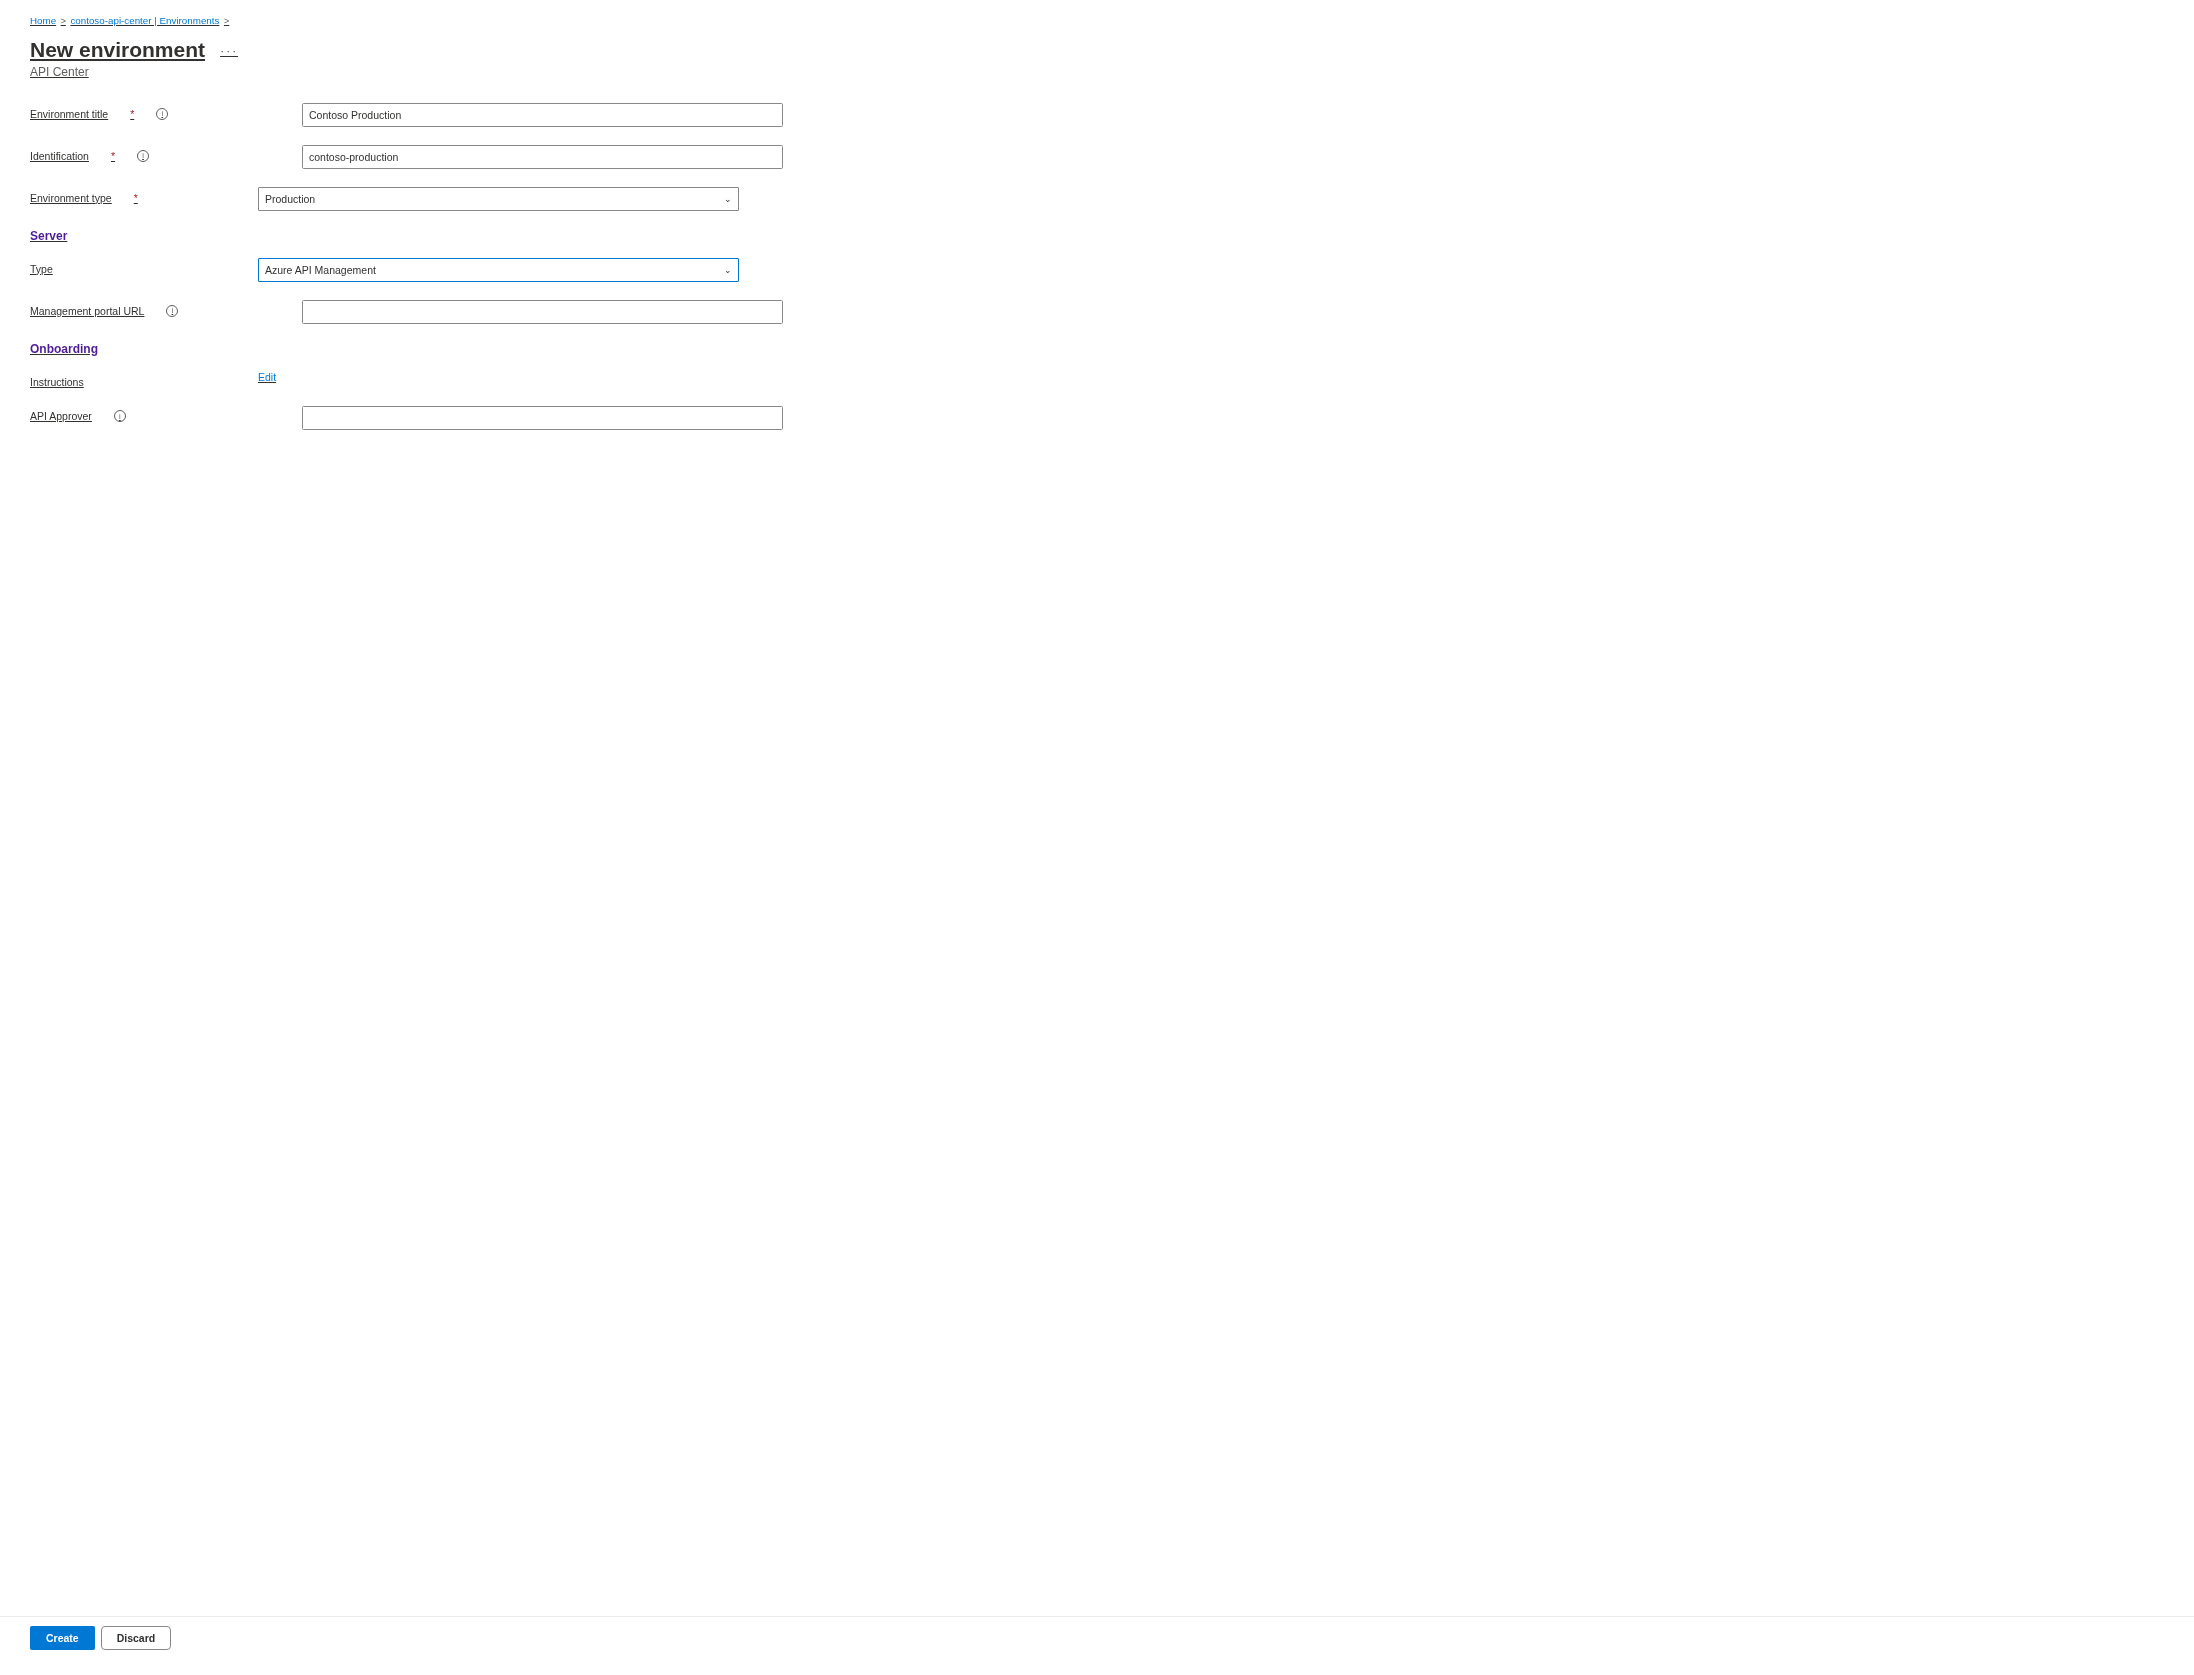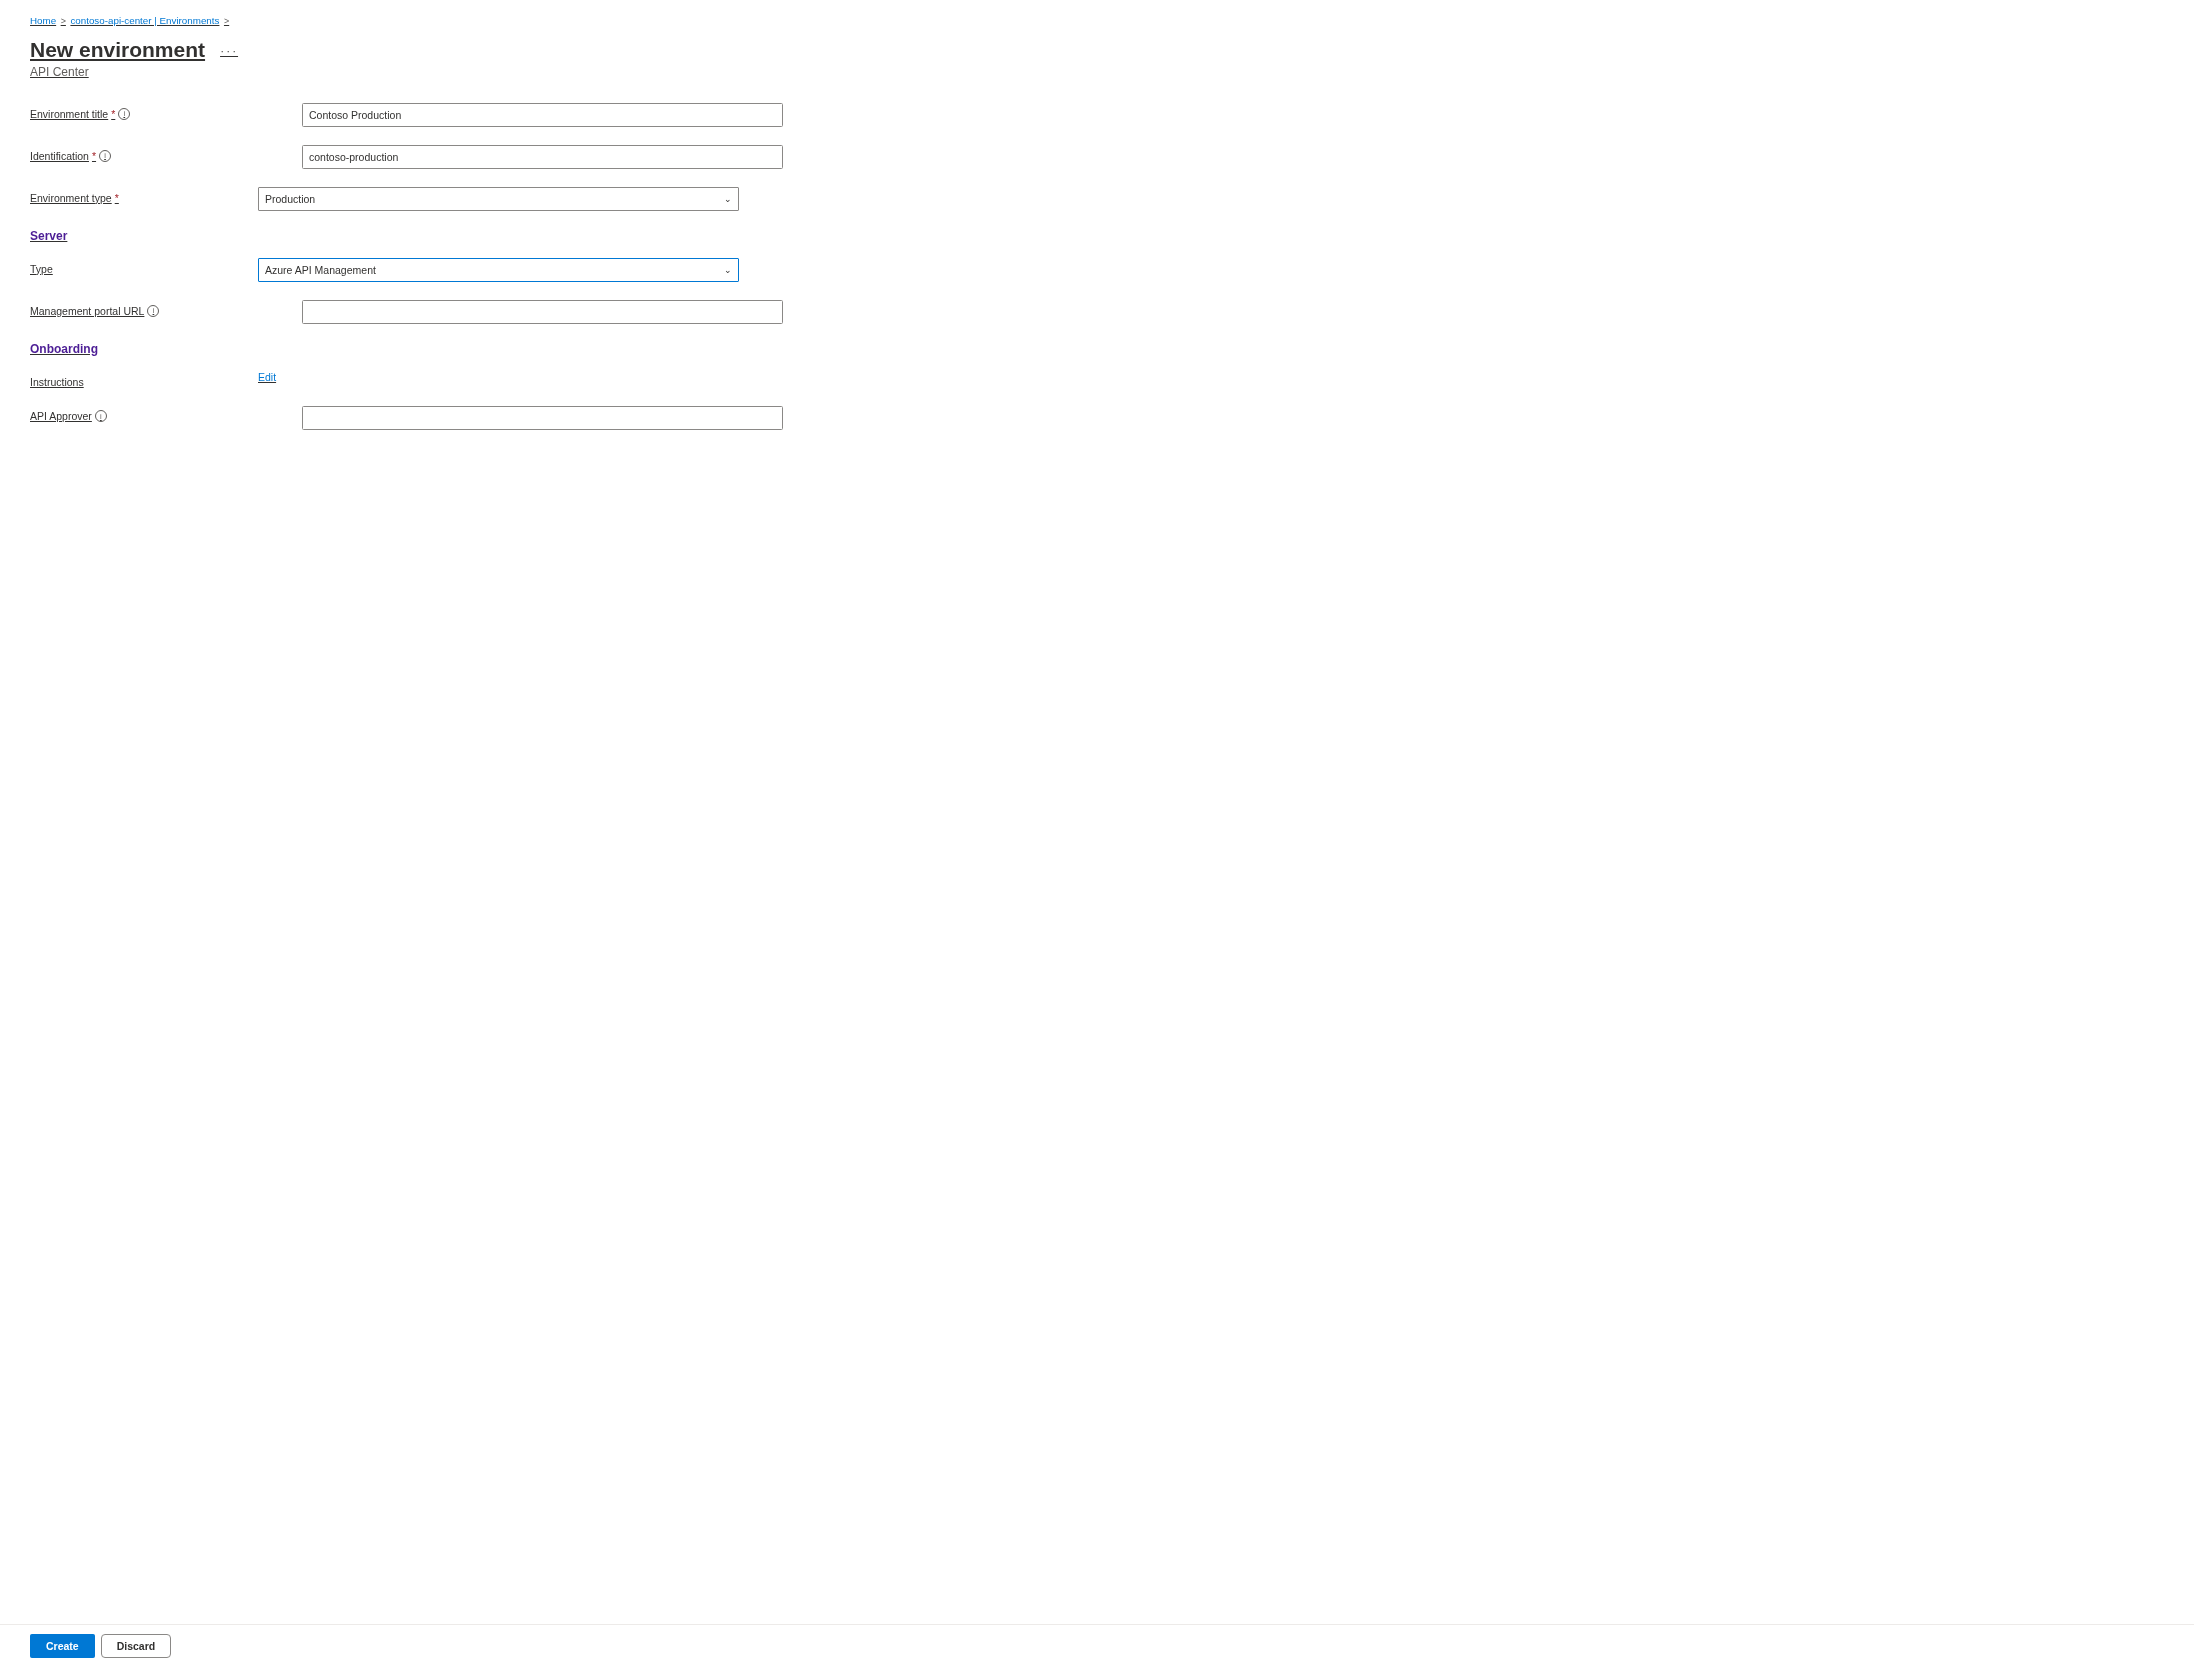--- a/index.html
+++ b/index.html
@@ -94,7 +94,7 @@
       color: #323130;
       display: flex;
       align-items: center;
-      gap: 3px;
+      gap: 22px;
     }
 
     .form-label .required {

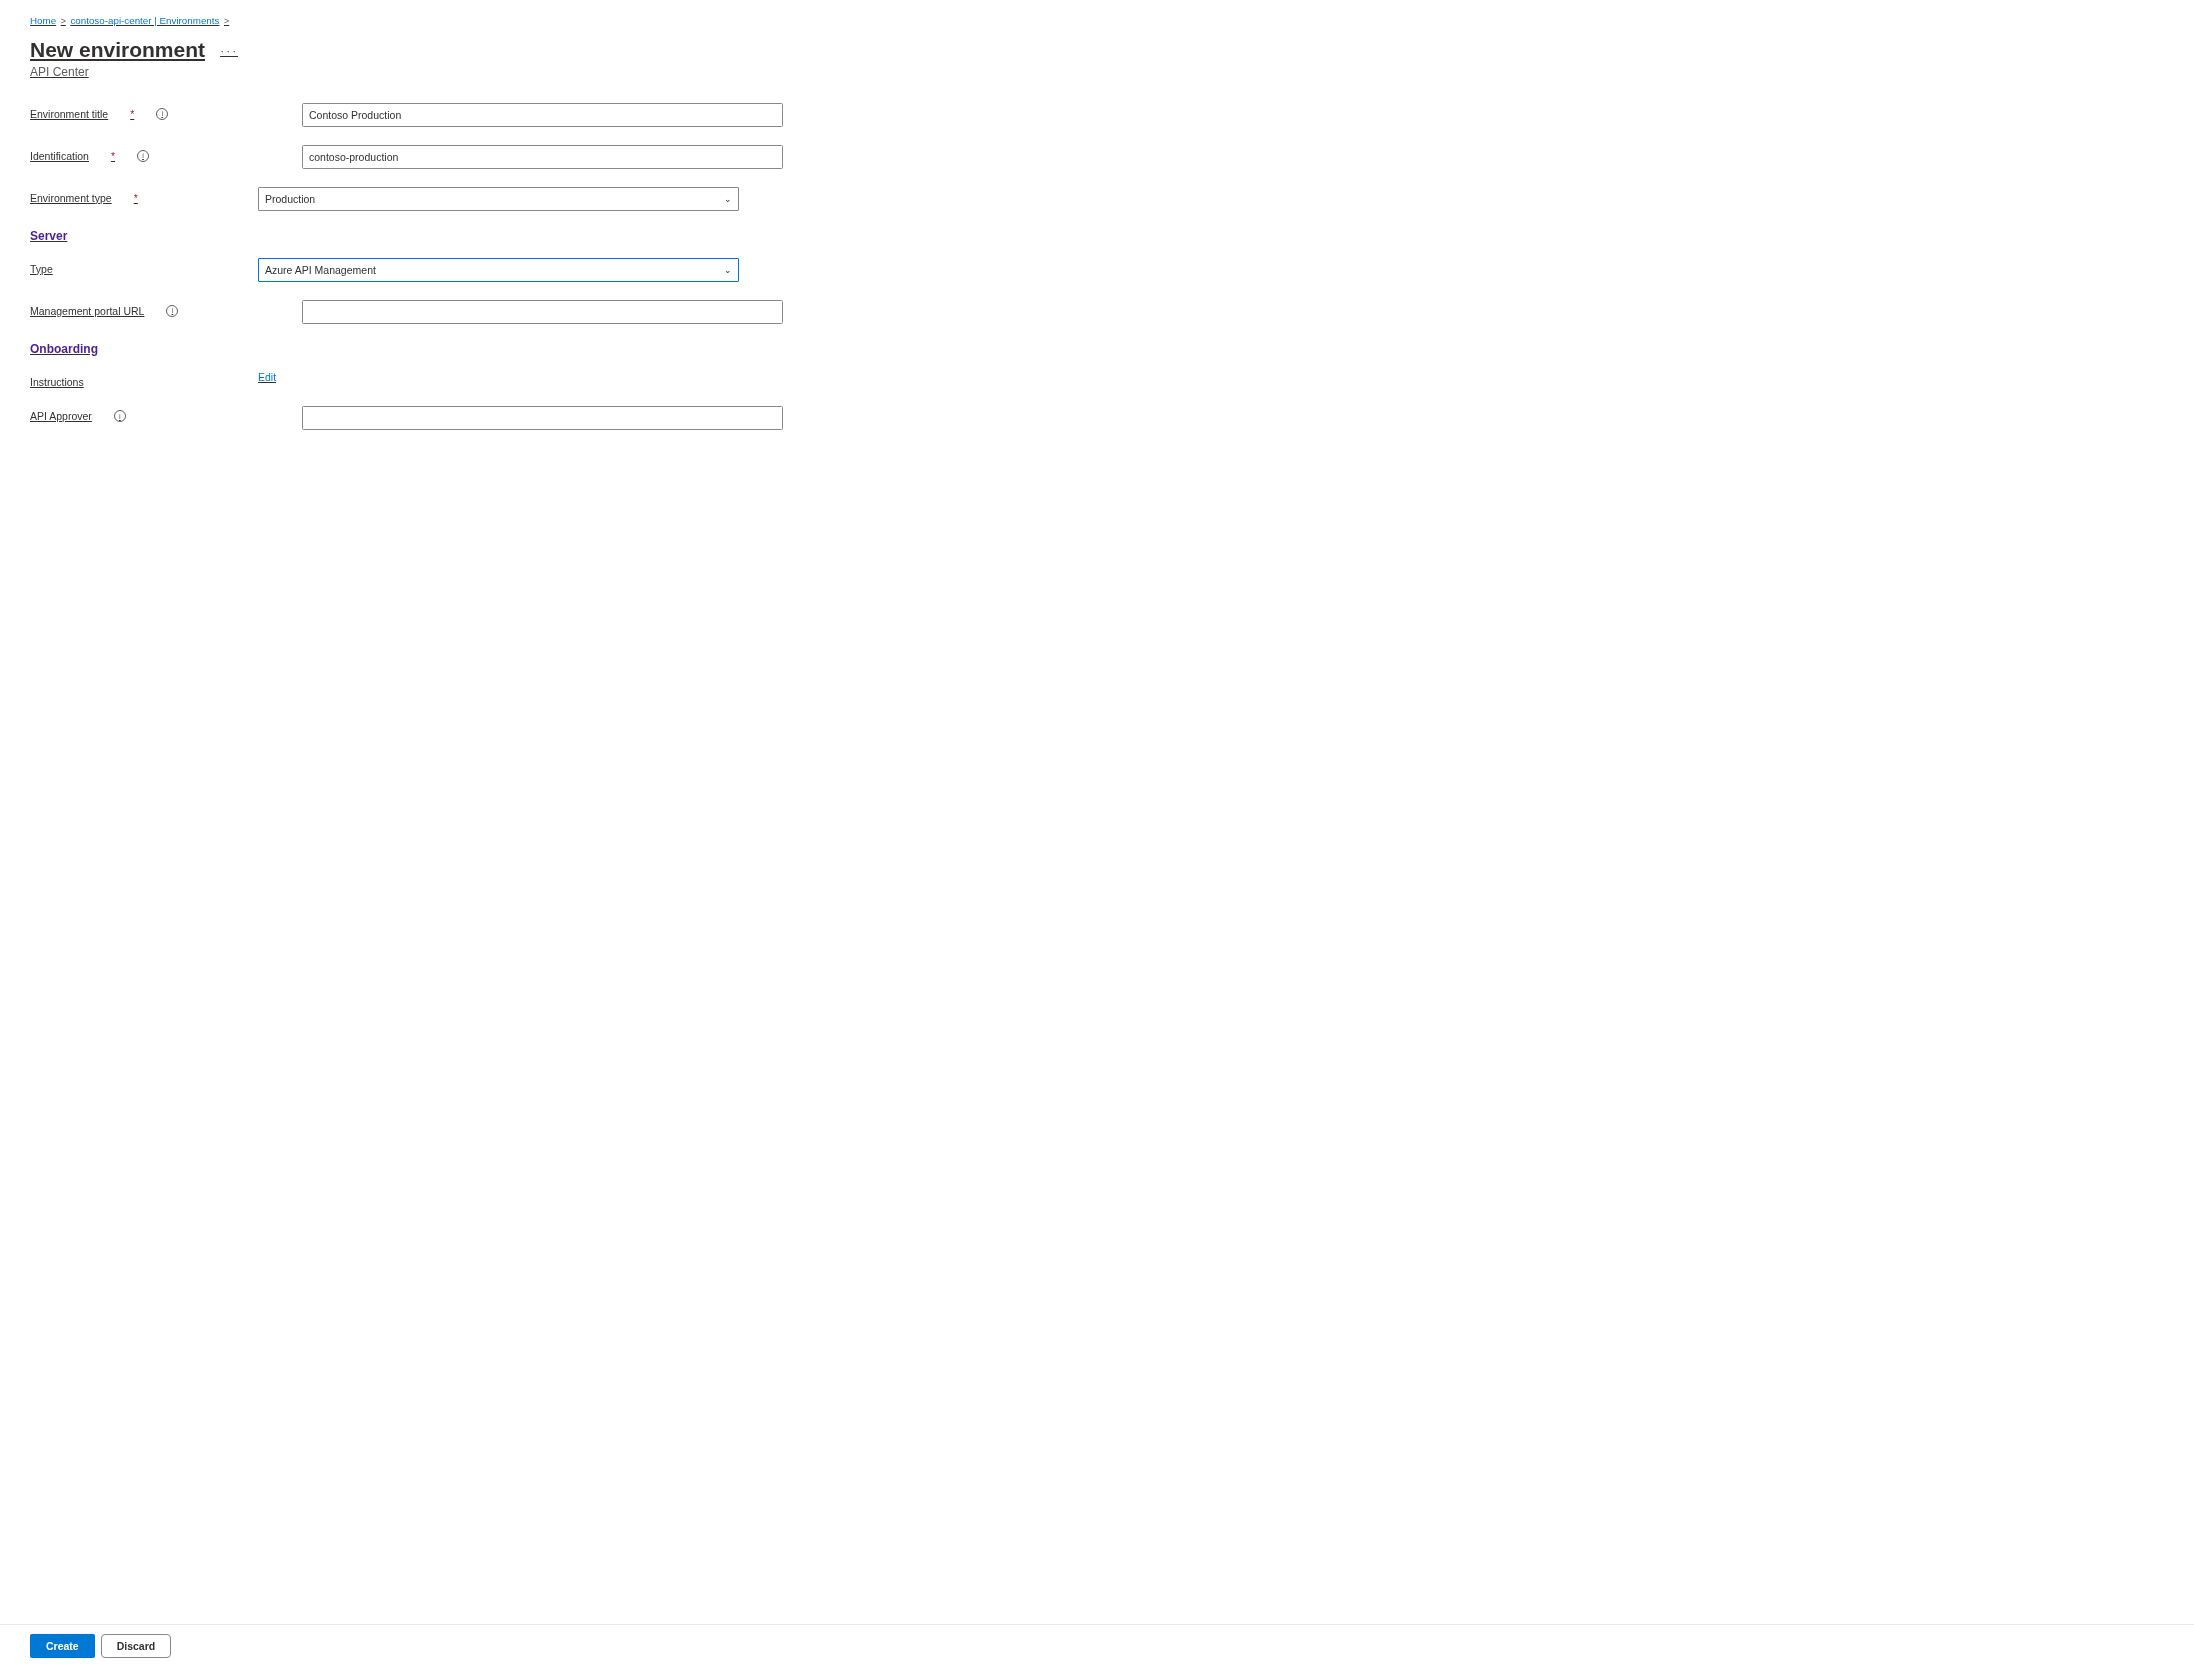--- a/index.html
+++ b/index.html
@@ -195,7 +195,7 @@
 
     .bottom-bar {
       position: fixed;
-      bottom: 8px;
+      bottom: 16px;
       left: 0;
       right: 0;
       background: #ffffff;

